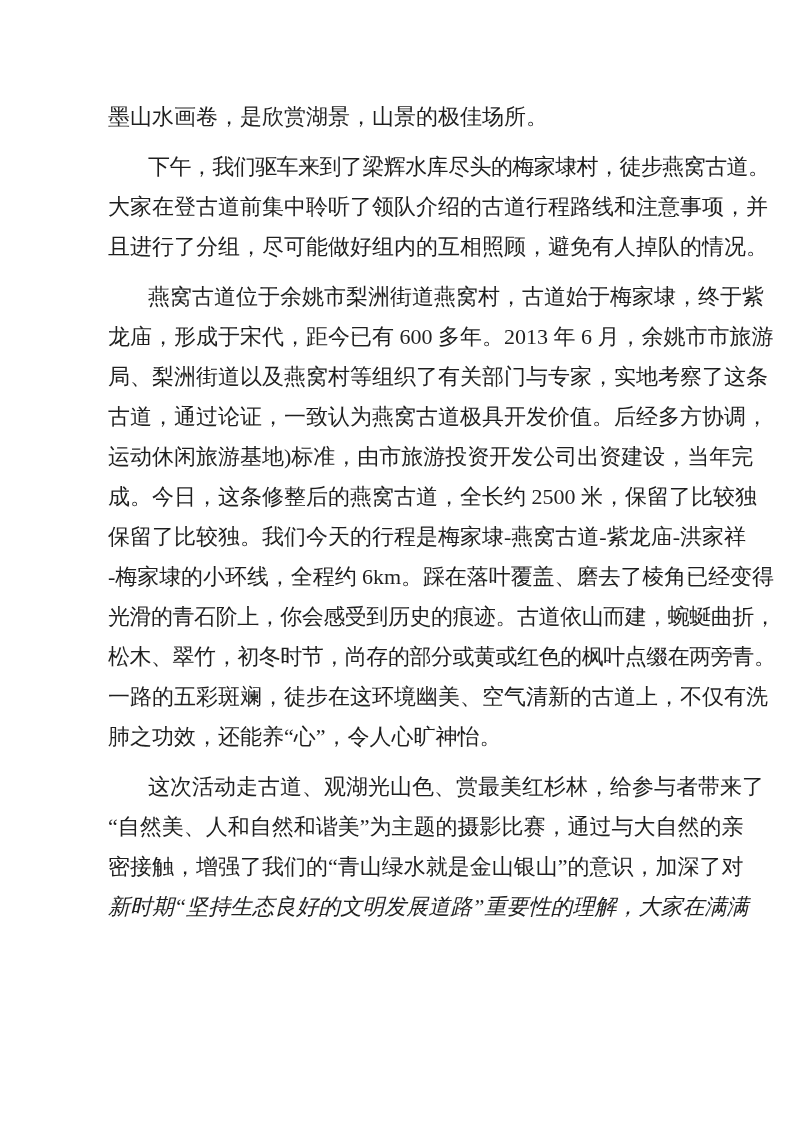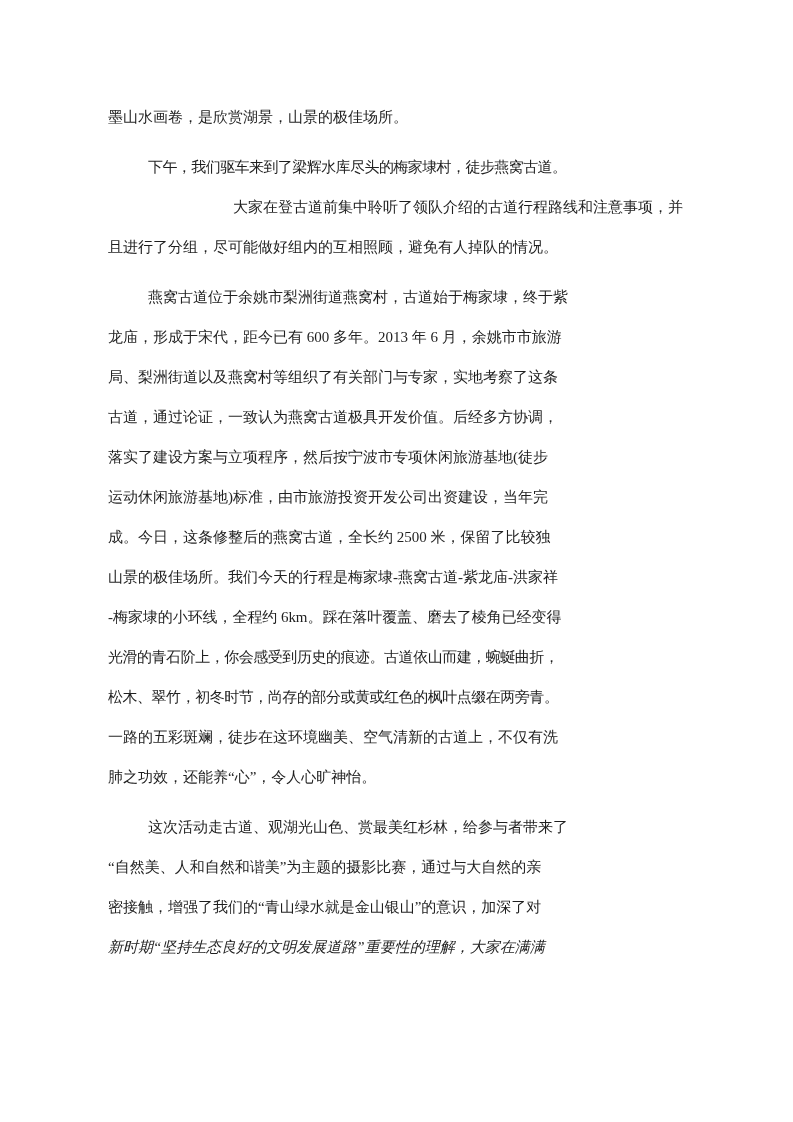--- a/index.html
+++ b/index.html
@@ -20,7 +20,7 @@
     top: 97px;
     width: 575px;
     font-family: "Liberation Serif", "DejaVu Serif", serif;
-    font-size: 15px;
+    font-size: 22px;
     color: #1f1f1f;
     font-weight: 400;
   }

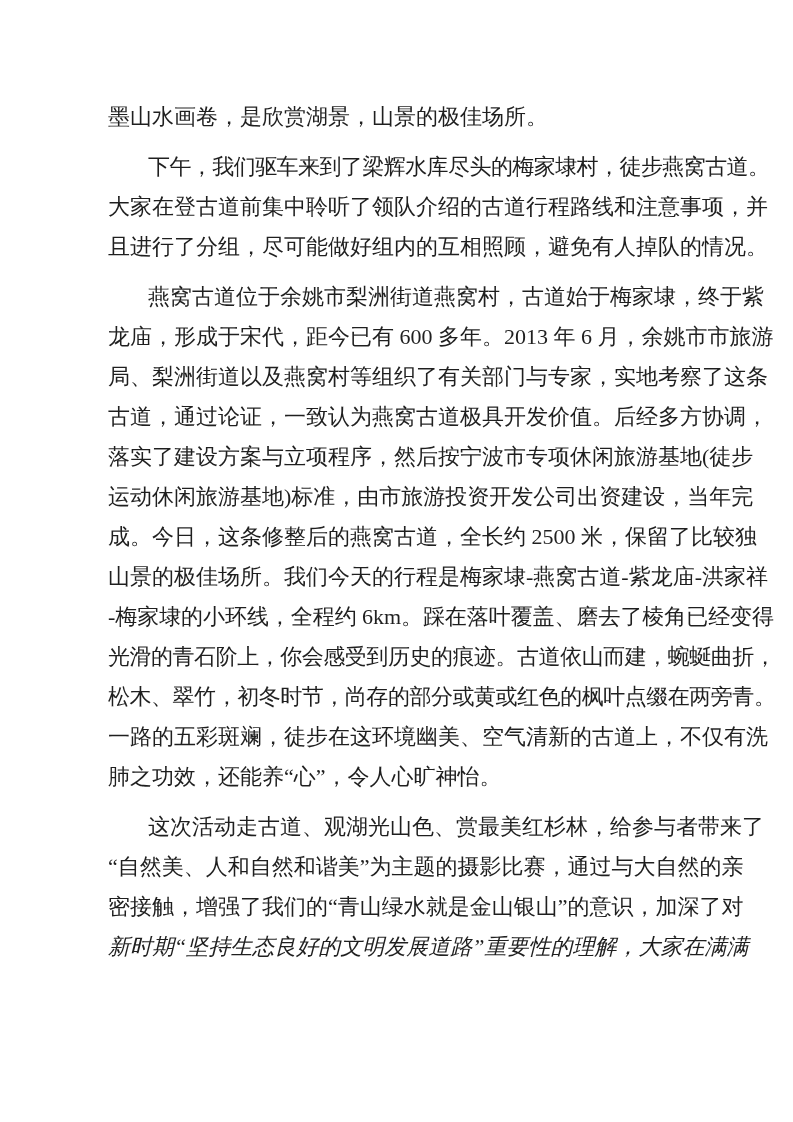--- a/index.html
+++ b/index.html
@@ -52,7 +52,6 @@
         <div class="text-line" style="letter-spacing: 0px;">龙庙，形成于宋代，距今已有 600 多年。2013 年 6 月，余姚市市旅游</div>
         <div class="text-line" style="letter-spacing: 0px; font-family: Liberation Serif, serif;">局、梨洲街道以及燕窝村等组织了有关部门与专家，实地考察了这条</div>
         <div class="text-line" style="letter-spacing: 0px;">古道，通过论证，一致认为燕窝古道极具开发价值。后经多方协调，</div>
-        <div class="text-line" style="letter-spacing: 0px;">落实了建设方案与立项程序，然后按宁波市专项休闲旅游基地(徒步</div>
         <div class="text-line" style="letter-spacing: 0px;">运动休闲旅游基地)标准，由市旅游投资开发公司出资建设，当年完</div>
         <div class="text-line" style="letter-spacing: 0px;">成。今日，这条修整后的燕窝古道，全长约 2500 米，保留了比较独</div>
         <div class="text-line" style="letter-spacing: 0px;">山景的极佳场所。我们今天的行程是梅家埭-燕窝古道-紫龙庙-洪家祥</div>

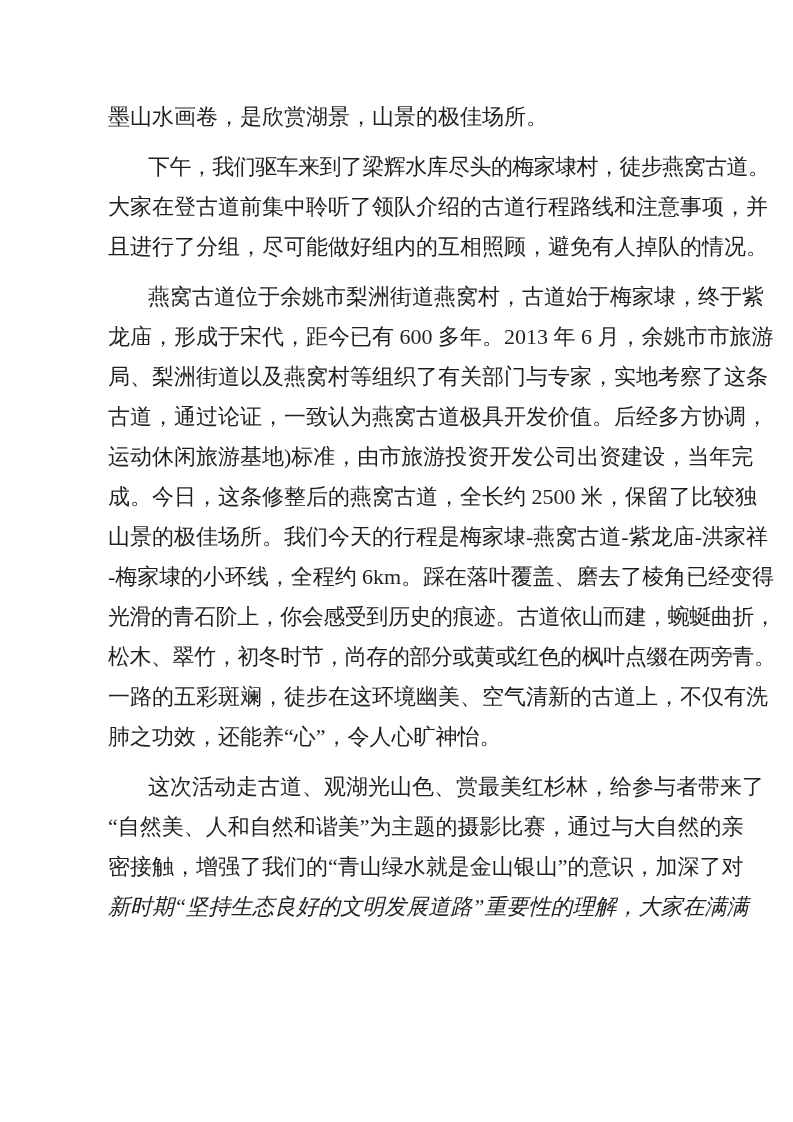--- a/index.html
+++ b/index.html
@@ -54,7 +54,7 @@
         <div class="text-line" style="letter-spacing: 0px;">古道，通过论证，一致认为燕窝古道极具开发价值。后经多方协调，</div>
         <div class="text-line" style="letter-spacing: 0px;">运动休闲旅游基地)标准，由市旅游投资开发公司出资建设，当年完</div>
         <div class="text-line" style="letter-spacing: 0px;">成。今日，这条修整后的燕窝古道，全长约 2500 米，保留了比较独</div>
-        <div class="text-line" style="letter-spacing: 0px;">山景的极佳场所。我们今天的行程是梅家埭-燕窝古道-紫龙庙-洪家祥</div>
+        <div class="text-line" style="letter-spacing: 0px;">保留了比较独。我们今天的行程是梅家埭-燕窝古道-紫龙庙-洪家祥</div>
         <div class="text-line" style="letter-spacing: -0.06px;">-梅家埭的小环线，全程约 6km。踩在落叶覆盖、磨去了棱角已经变得</div>
         <div class="text-line" style="letter-spacing: -0.47px;">光滑的青石阶上，你会感受到历史的痕迹。古道依山而建，蜿蜒曲折，</div>
         <div class="text-line" style="letter-spacing: -0.47px;">松木、翠竹，初冬时节，尚存的部分或黄或红色的枫叶点缀在两旁青。</div>

